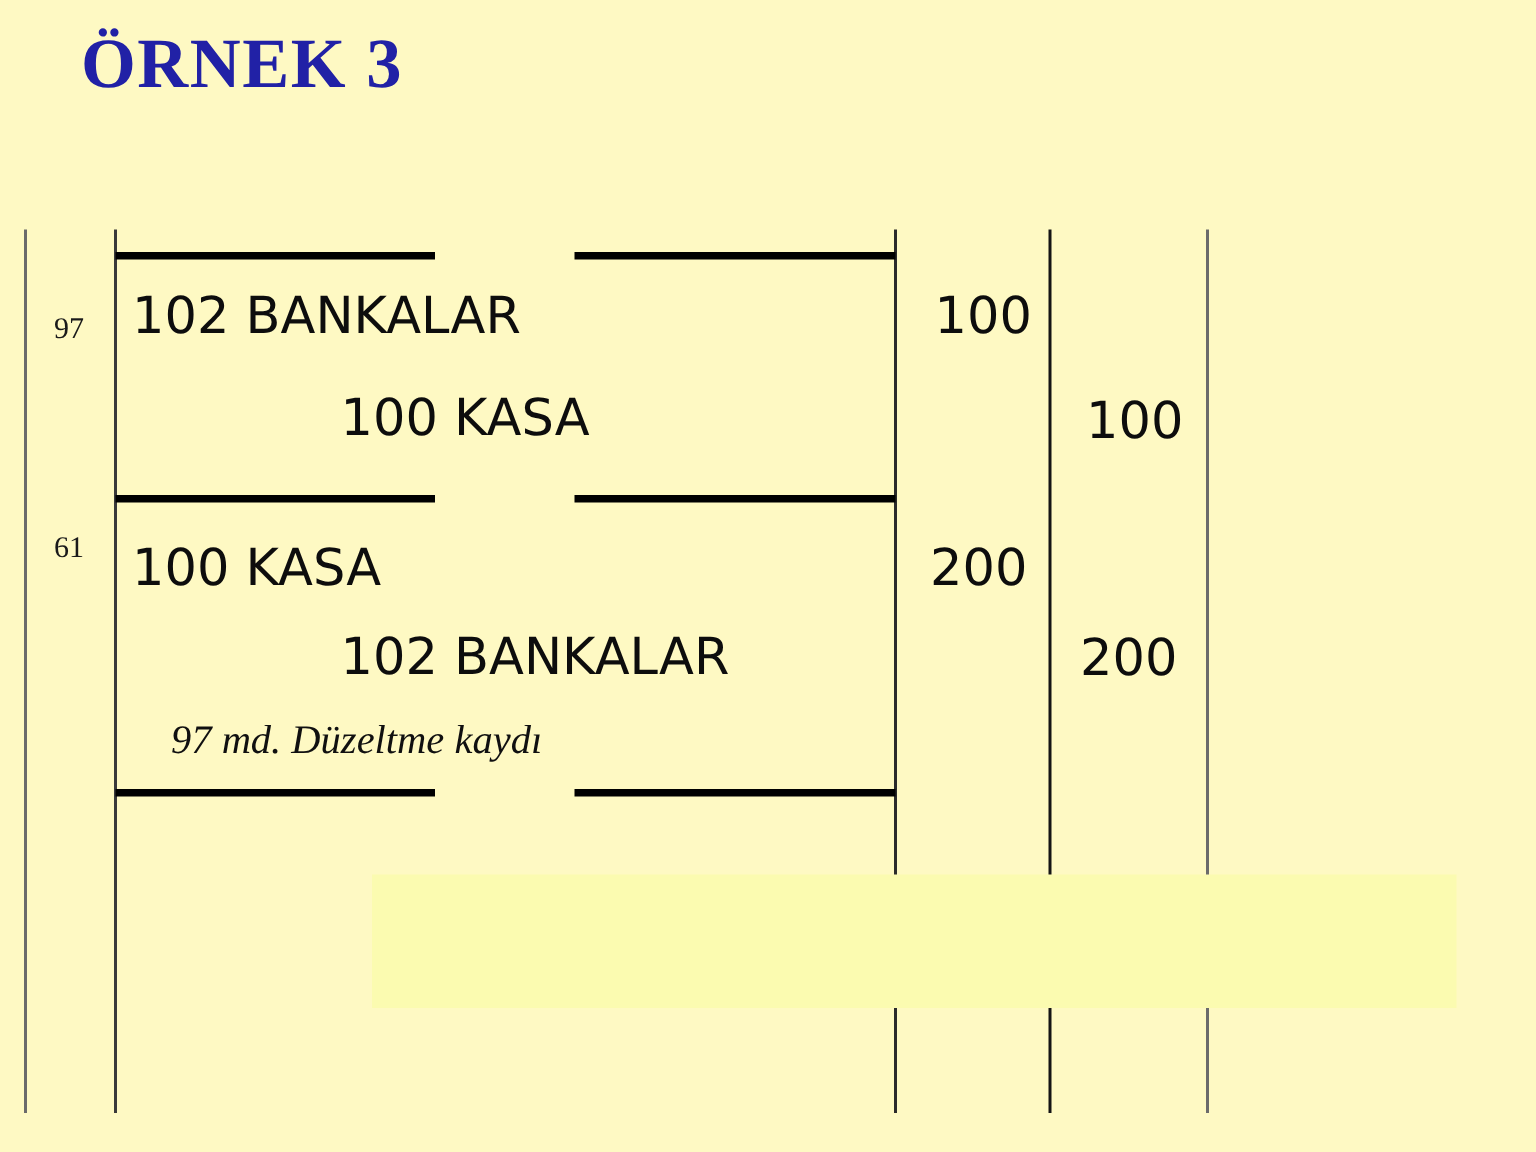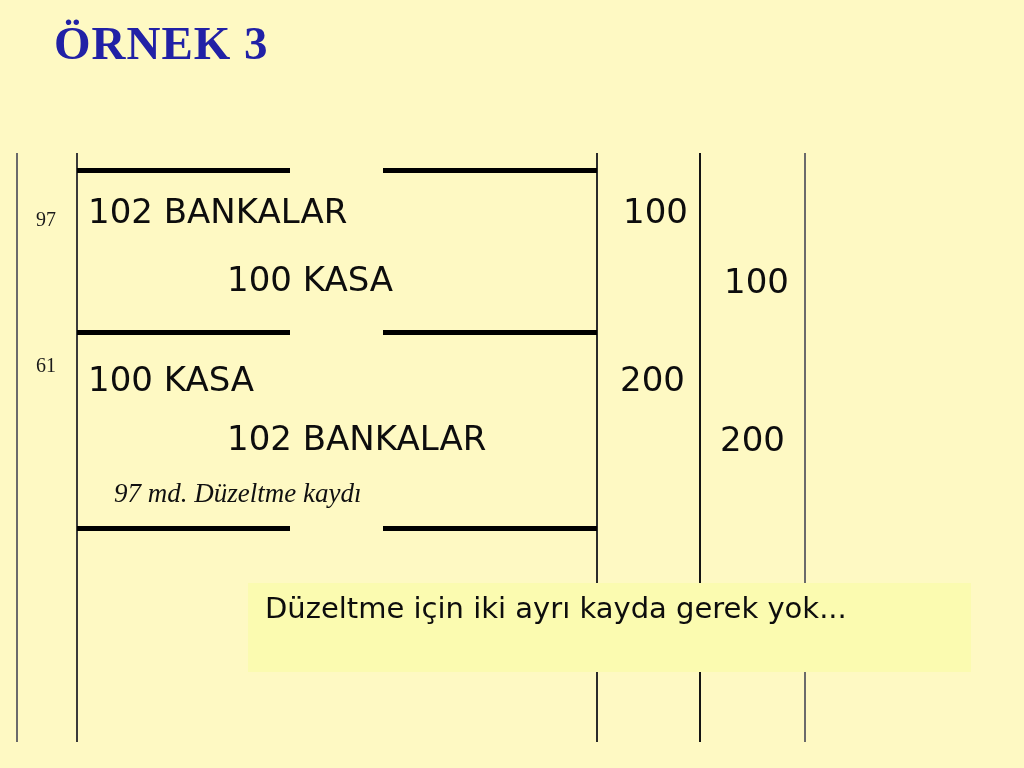--- a/index.html
+++ b/index.html
@@ -126,7 +126,6 @@
   <div class="entry-note">97 md. Düzeltme kaydı</div>
 
   <div class="callout">
-    <div class="callout-line">Düzeltme için iki ayrı kayda gerek yok...</div>
   </div>
 
 </div>

